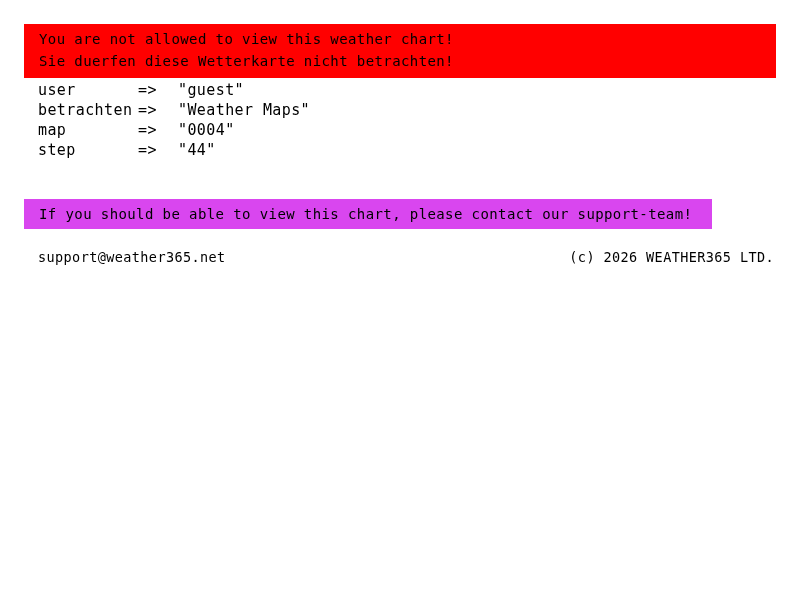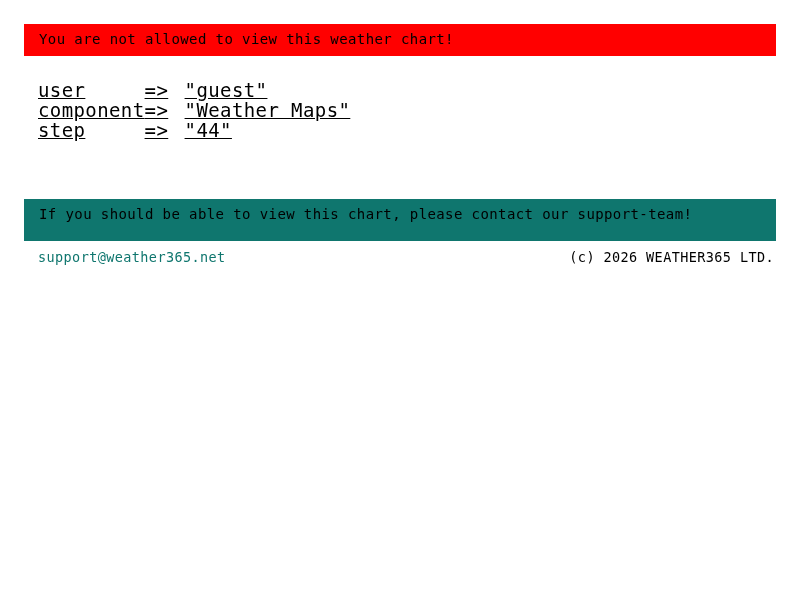--- a/index.html
+++ b/index.html
@@ -100,6 +100,7 @@
 
   <div class="banner-error">
     <span class="banner-line">You are not allowed to view this weather chart!</span>
+    <span class="banner-line">Sie duerfen diese Wetterkarte nicht betrachten!</span>
   </div>
 
   <table class="params">

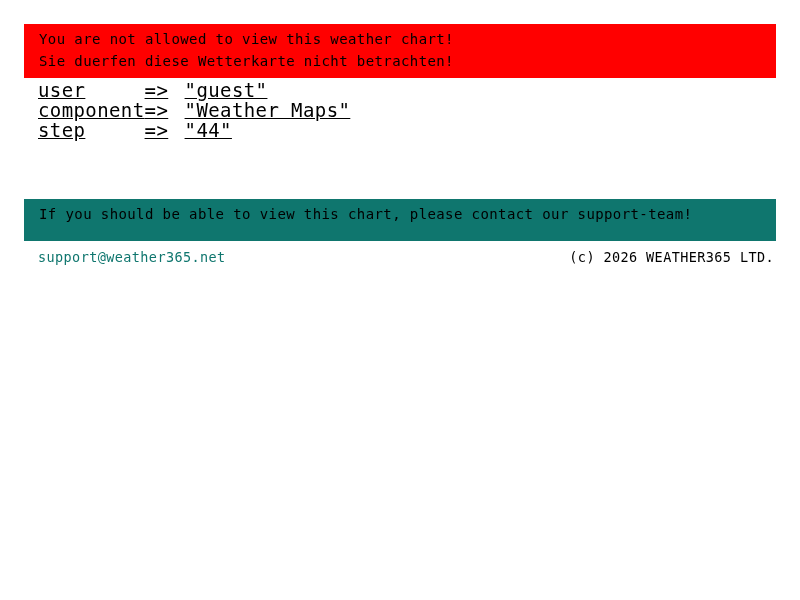--- a/index.html
+++ b/index.html
@@ -63,10 +63,9 @@
     padding: 0;
     line-height: 20px;
     white-space: pre;
-    font-size: 19px;
+    font-size: 15px;
     letter-spacing: 0.4px;
     vertical-align: top;
-    text-decoration: underline;
   }
   .params td.key { width: 100px; }
   .params td.arrow { width: 28px; }

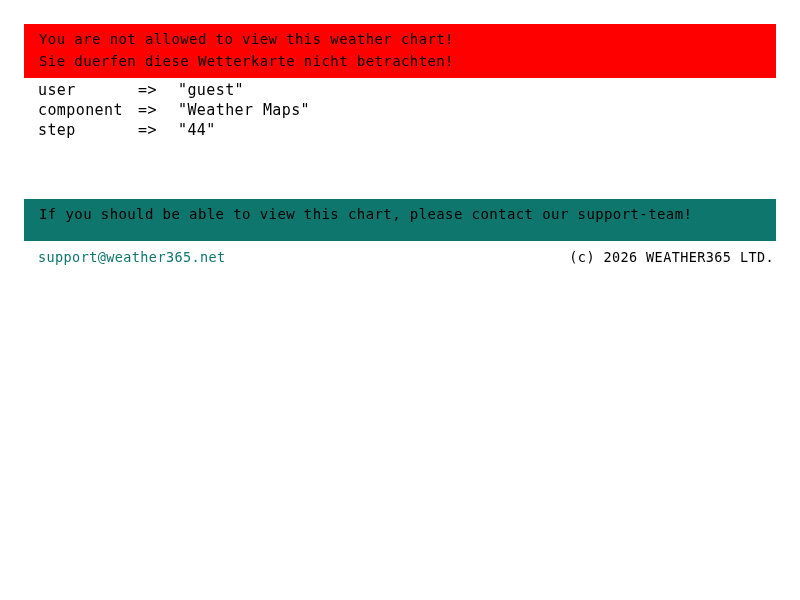--- a/index.html
+++ b/index.html
@@ -110,7 +110,7 @@
         <td class="val">"guest"</td>
       </tr>
       <tr>
-        <td class="key">component</td>
+        <td class="key">betrachten</td>
         <td class="arrow">=&gt;</td>
         <td class="val">"Weather Maps"</td>
       </tr>

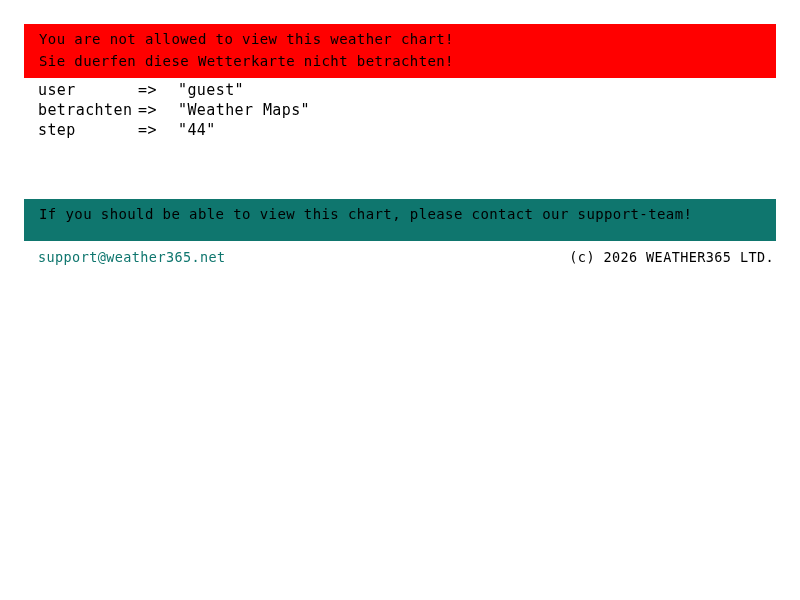--- a/index.html
+++ b/index.html
@@ -115,6 +115,11 @@
         <td class="val">"Weather Maps"</td>
       </tr>
       <tr>
+        <td class="key">map</td>
+        <td class="arrow">=&gt;</td>
+        <td class="val">"0004"</td>
+      </tr>
+      <tr>
         <td class="key">step</td>
         <td class="arrow">=&gt;</td>
         <td class="val">"44"</td>

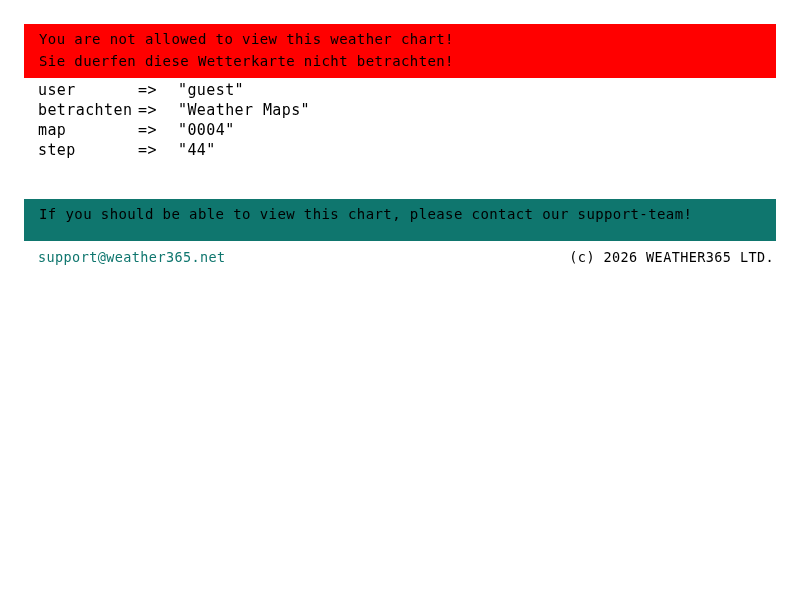--- a/index.html
+++ b/index.html
@@ -38,9 +38,9 @@
     position: absolute;
     left: 24px;
     top: 199px;
-    width: 752px;
-    background: #0f766e;
-    padding: 4px 0 16px 0;
+    width: 688px;
+    background: #d946ef;
+    padding: 4px 0 4px 0;
     box-sizing: border-box;
   }
   .banner-line {

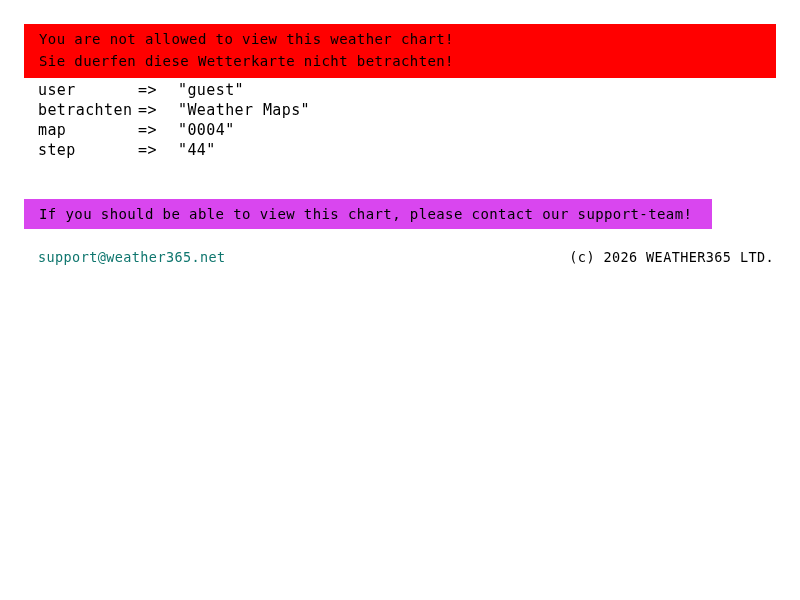--- a/index.html
+++ b/index.html
@@ -85,7 +85,7 @@
     white-space: pre;
   }
   .footer .mail {
-    color: #0f766e;
+    color: #000000;
     text-decoration: none;
   }
   .footer .copy {

